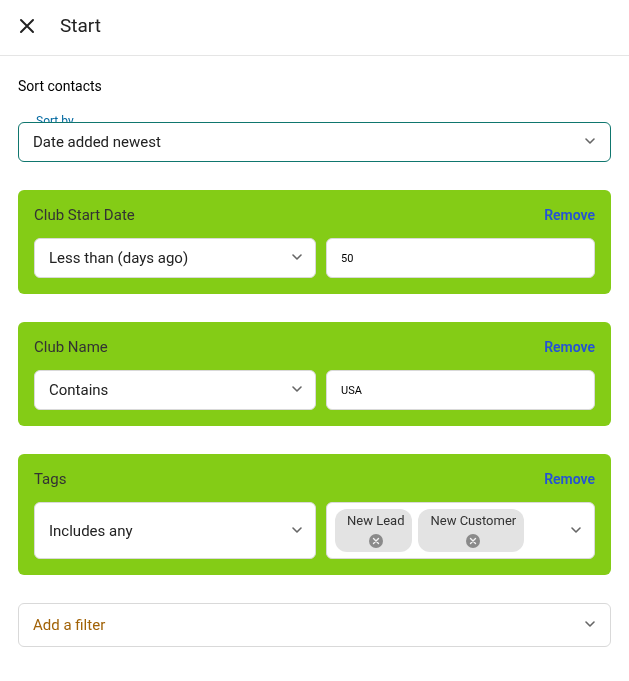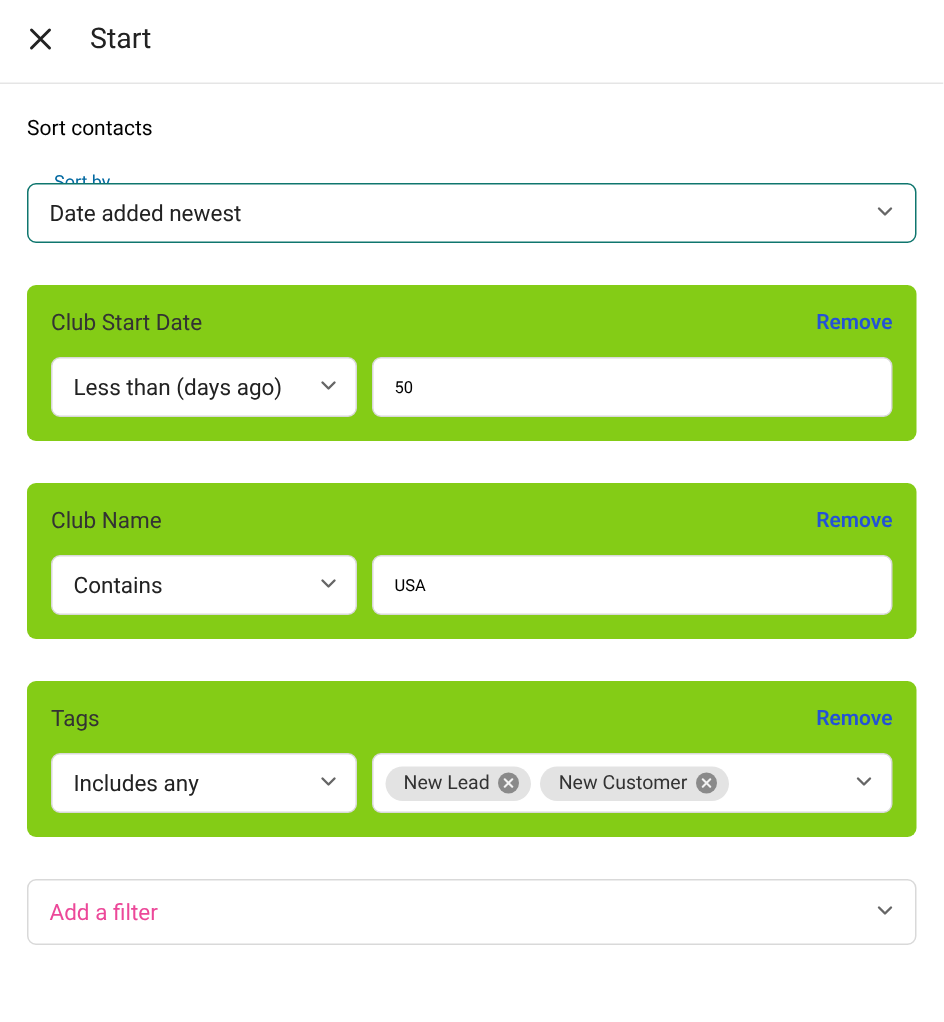--- a/index.html
+++ b/index.html
@@ -103,7 +103,7 @@
     position: relative;
   }
   .small-select {
-    width: 204px;
+    width: 282px;
     cursor: pointer;
     padding-right: 40px;
   }

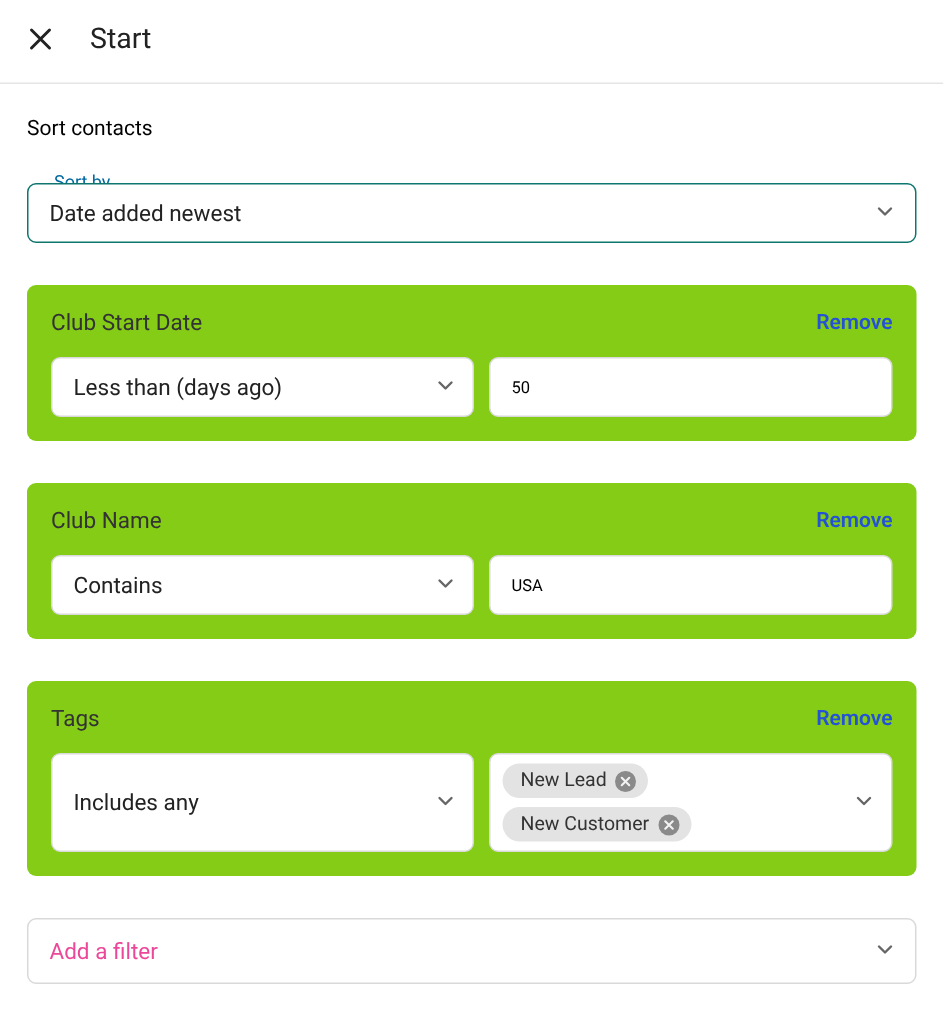--- a/index.html
+++ b/index.html
@@ -148,6 +148,7 @@
     align-items: center;
     gap: 6px;
     color: #333;
+    flex-direction: column;
   }
   .chip-x {
     width: 14px; height: 14px;

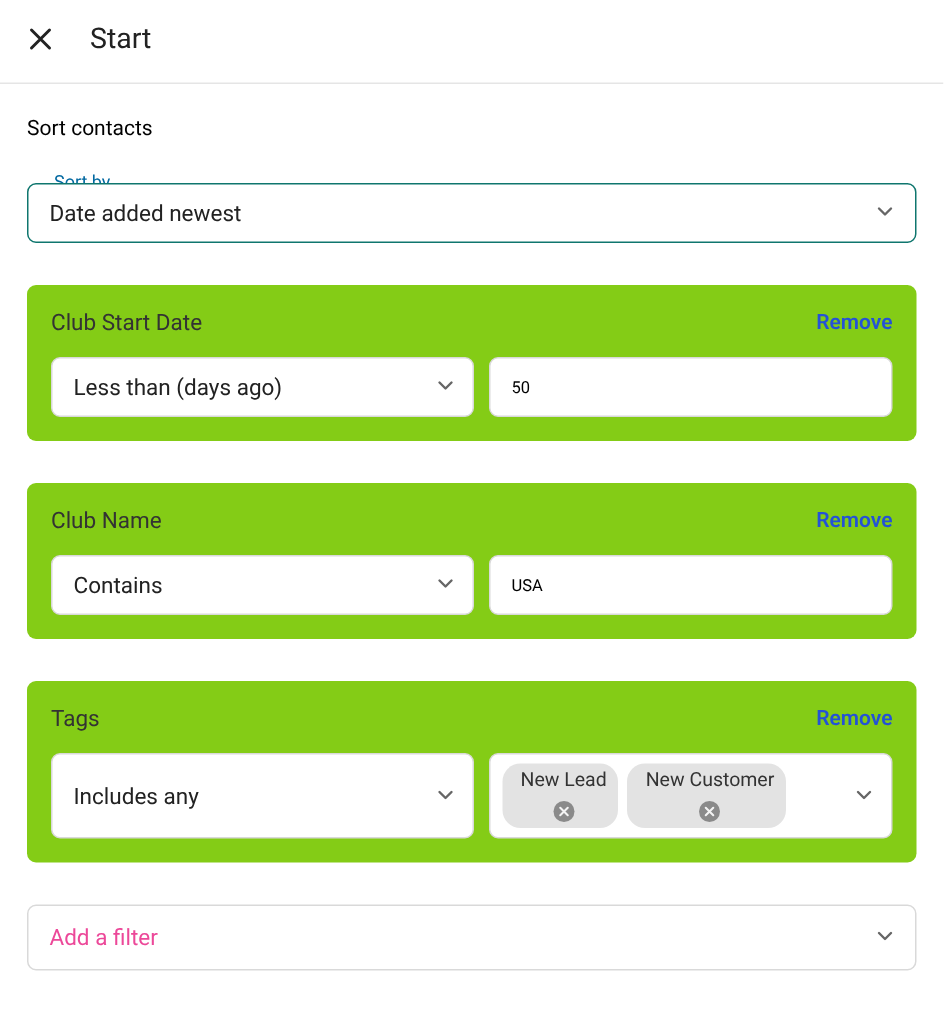--- a/index.html
+++ b/index.html
@@ -165,7 +165,7 @@
     border-radius: 6px;
     padding: 12px 48px 12px 14px;
     font-size: 15px;
-    color: #ec4899;
+    color: #a16207;
     position: relative;
     cursor: pointer;
     background:#fff;

